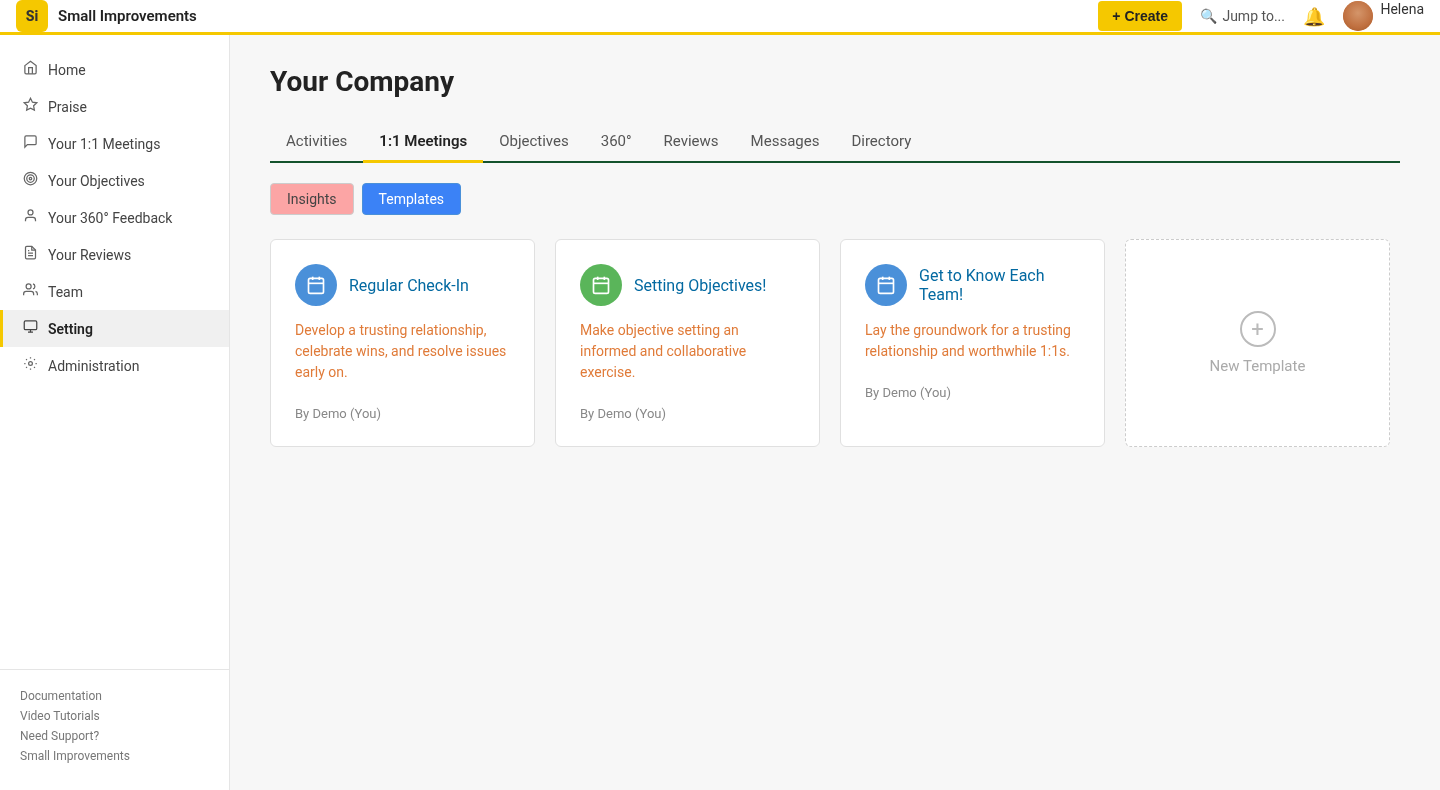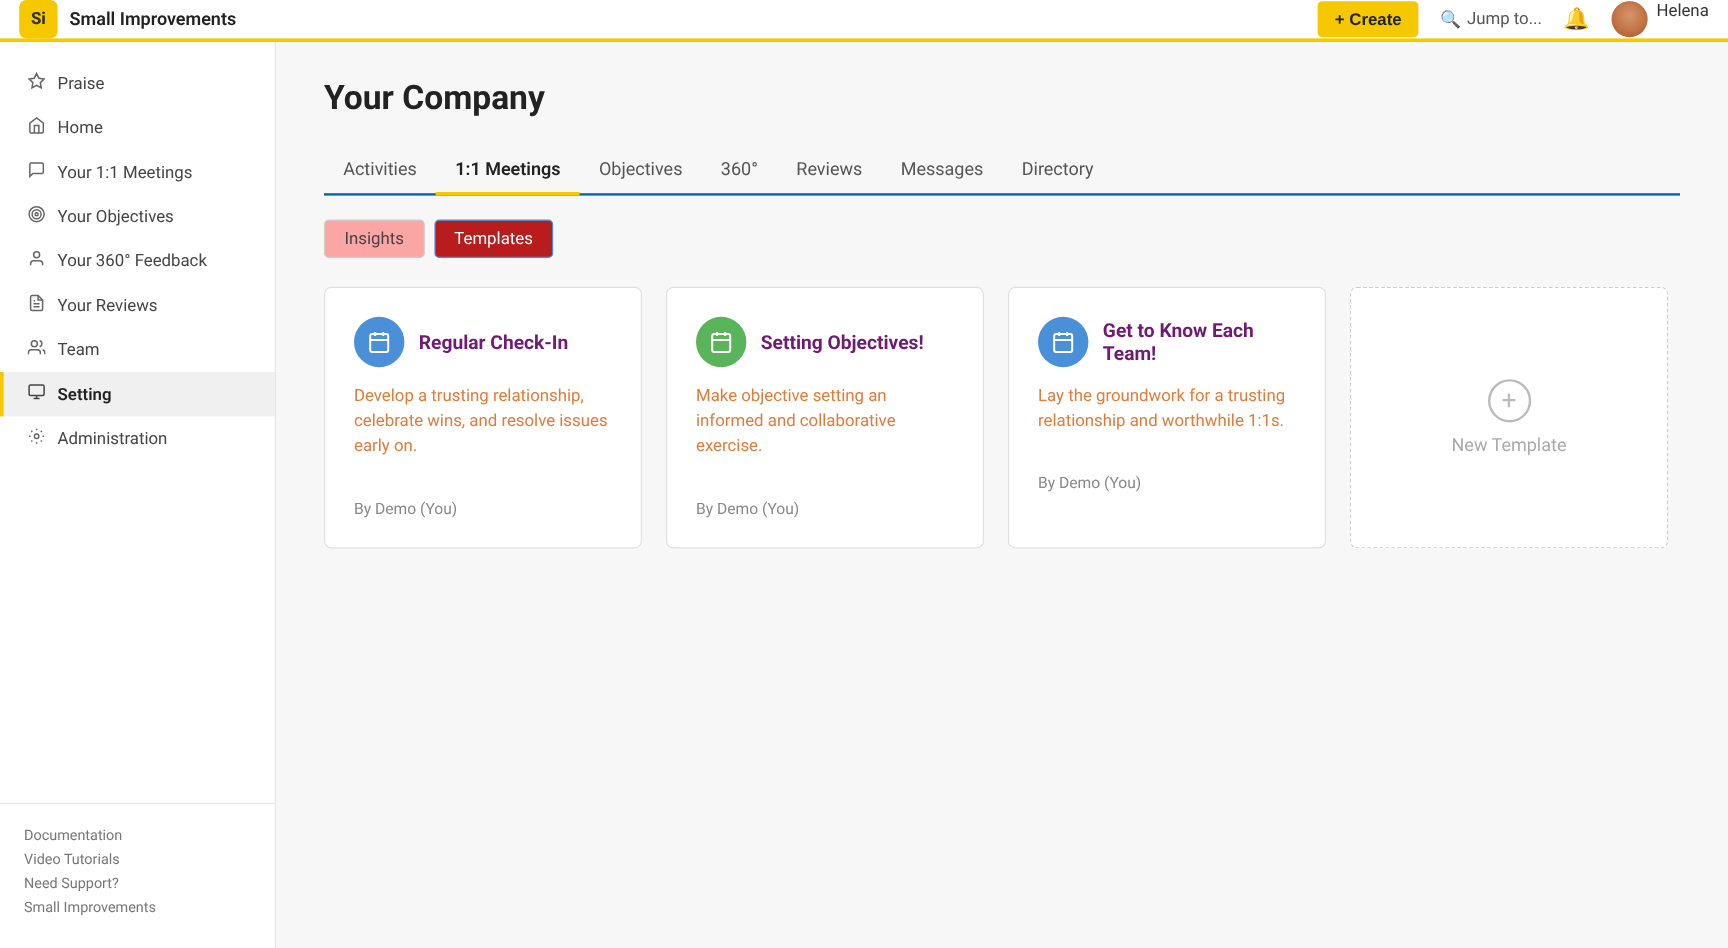--- a/index.html
+++ b/index.html
@@ -207,20 +207,20 @@
     <div class="sidebar-item">
       <span class="sidebar-icon">
         <svg width="15" height="15" viewBox="0 0 24 24" fill="none" stroke="#666" stroke-width="2">
-            <polygon points="12,2 15.09,8.26 22,9.27 17,14.14 18.18,21.02 12,17.77 5.82,21.02 7,14.14 2,9.27 8.91,8.26"></polygon>
-          </svg>
-      </span>
-      <span>Praise</span>
-    </div>
-
-    <div class="sidebar-item">
-      <span class="sidebar-icon">
-        <svg width="15" height="15" viewBox="0 0 24 24" fill="none" stroke="#666" stroke-width="2">
             <path d="M3 9l9-7 9 7v11a2 2 0 01-2 2H5a2 2 0 01-2-2z"></path>
             <polyline points="9,22 9,12 15,12 15,22"></polyline>
           </svg>
       </span>
       <span>Home</span>
+    </div>
+
+    <div class="sidebar-item">
+      <span class="sidebar-icon">
+        <svg width="15" height="15" viewBox="0 0 24 24" fill="none" stroke="#666" stroke-width="2">
+            <polygon points="12,2 15.09,8.26 22,9.27 17,14.14 18.18,21.02 12,17.77 5.82,21.02 7,14.14 2,9.27 8.91,8.26"></polygon>
+          </svg>
+      </span>
+      <span>Praise</span>
     </div>
 
     <div class="sidebar-item">

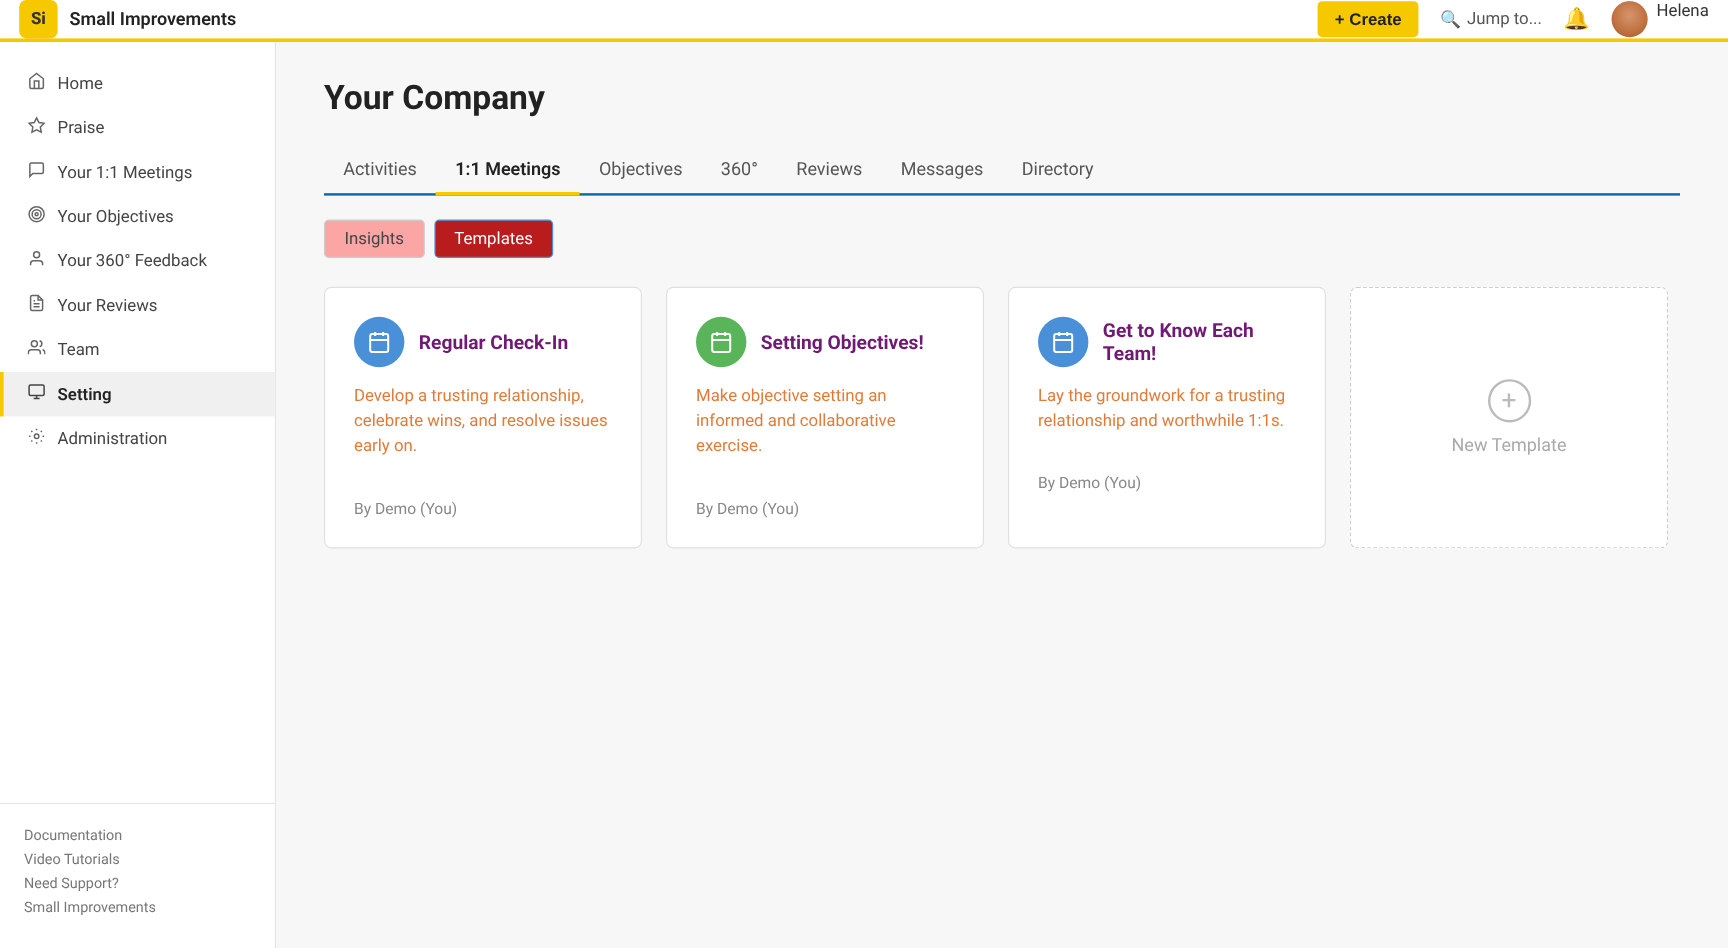--- a/index.html
+++ b/index.html
@@ -104,7 +104,7 @@
     
     .tabs-row {
       display: flex; gap: 0;
-      border-bottom: 2px solid #0369a1;
+      border-bottom: 2px solid #14532d;
       margin-bottom: 20px;
     }
     .tab-item {

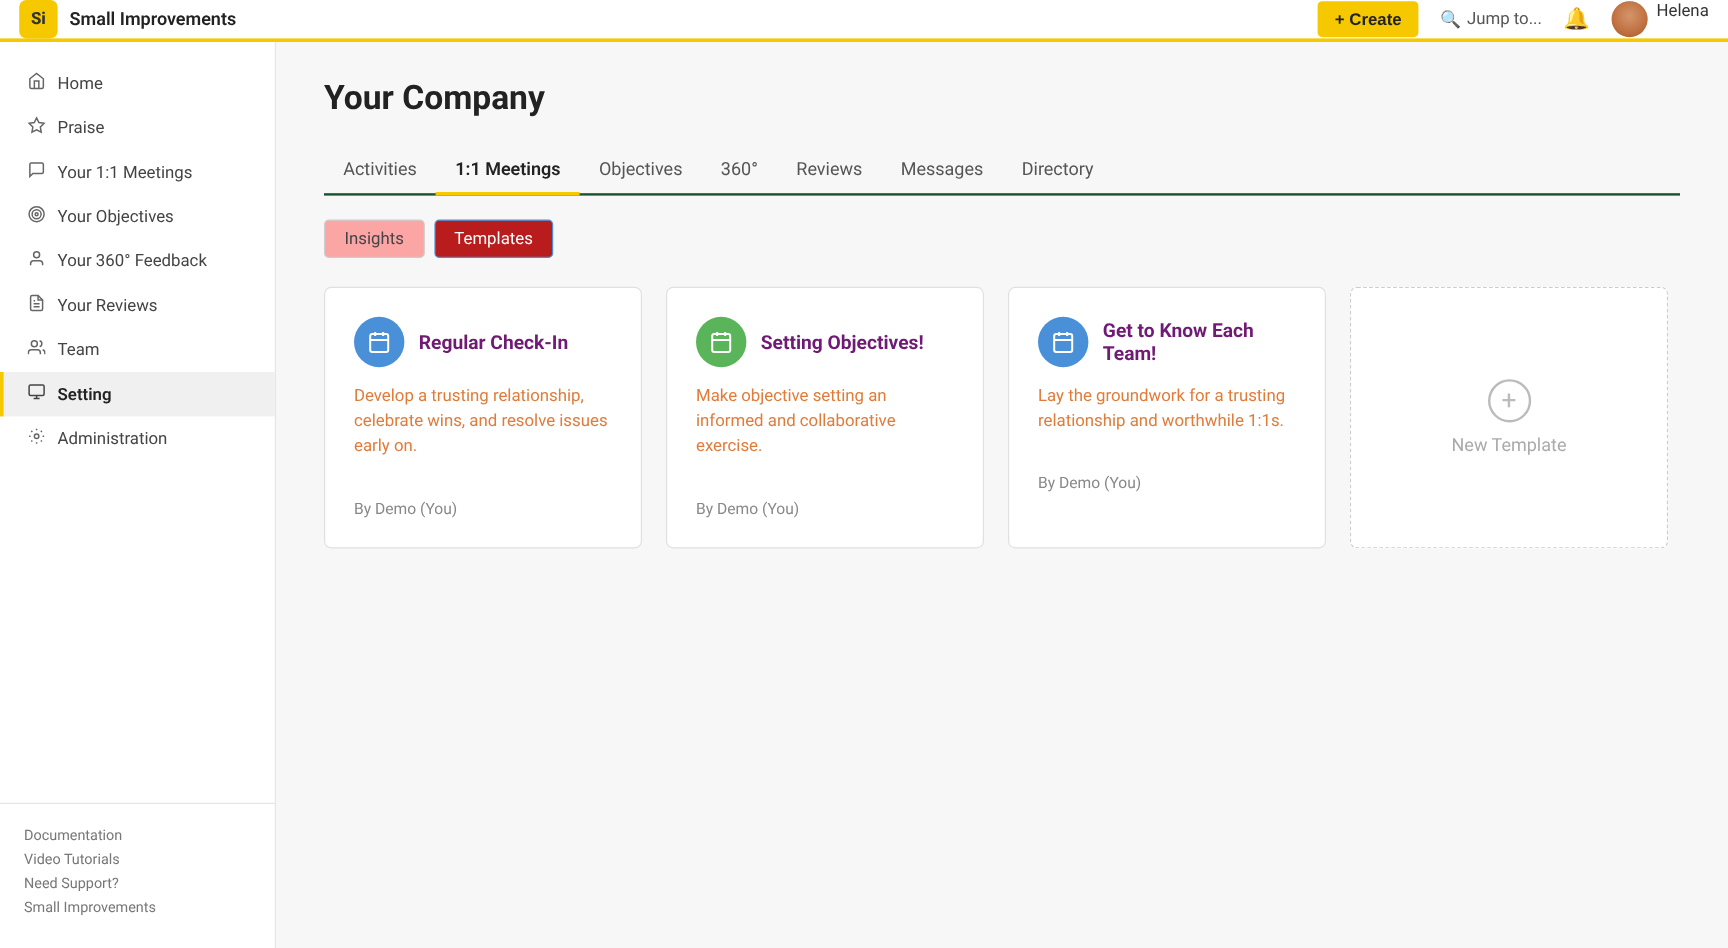--- a/index.html
+++ b/index.html
@@ -128,7 +128,7 @@
       background: #fca5a5;
       color: #444;
     }
-    .sub-tab.active { background: #b91c1c; color: #fff; border-color: #4a90d9; }
+    .sub-tab.active { background: #3b82f6; color: #fff; border-color: #4a90d9; }
 
     
     .cards-row { display: flex; gap: 20px; flex-wrap: wrap; }

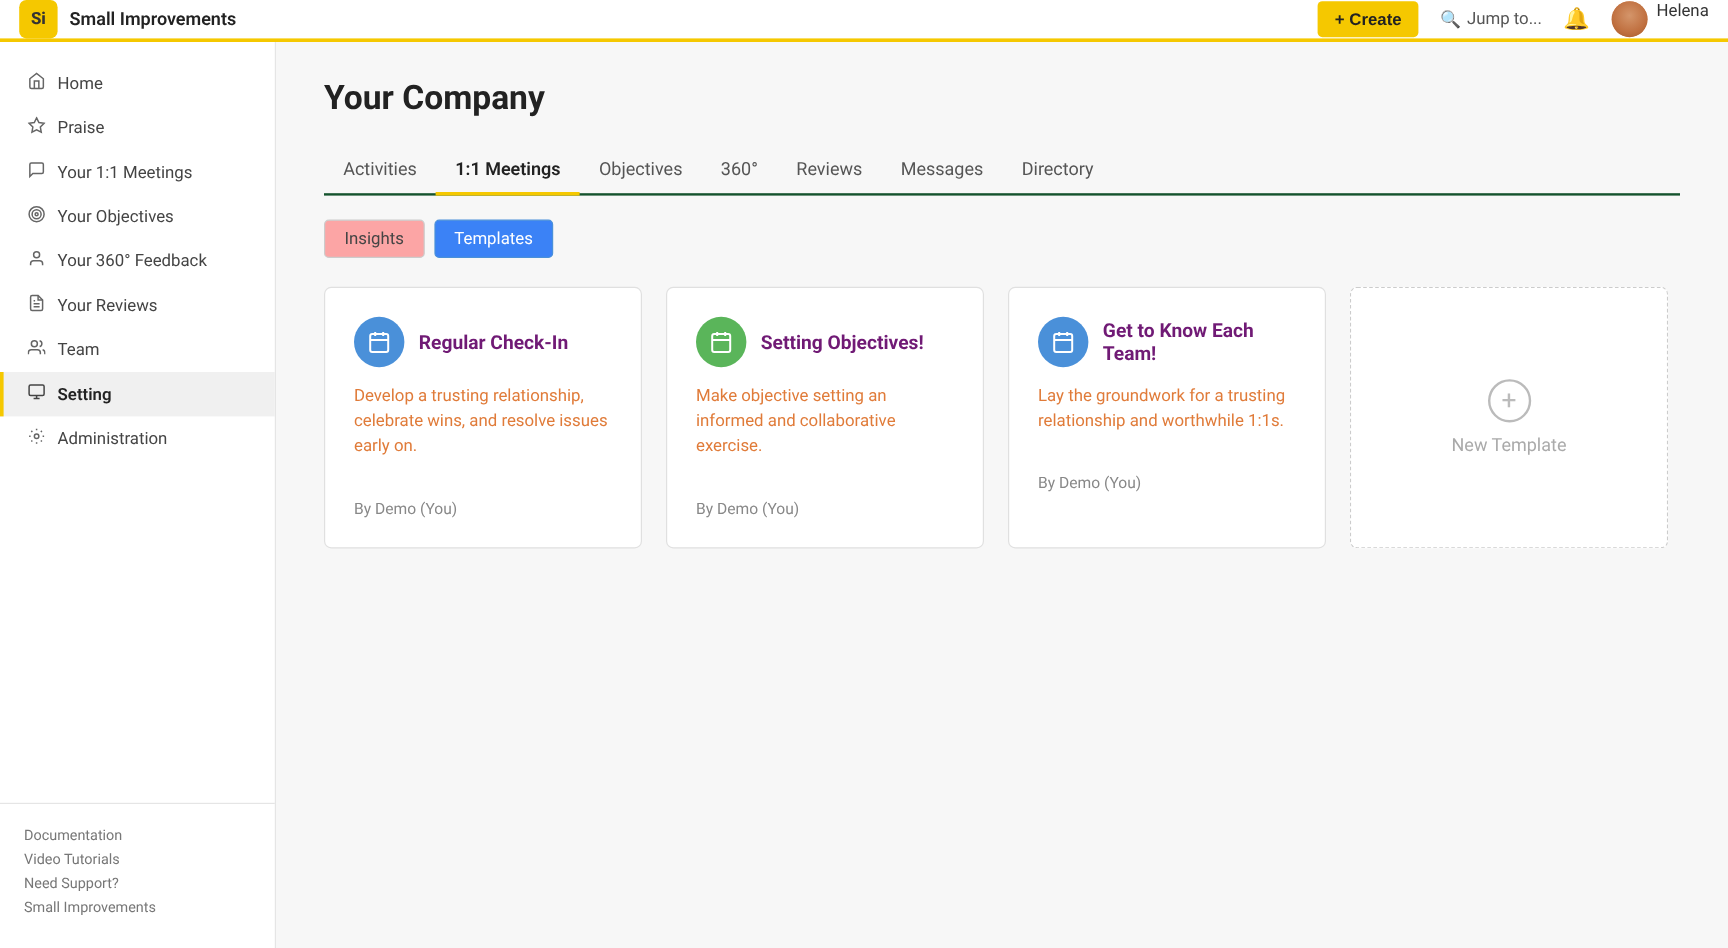--- a/index.html
+++ b/index.html
@@ -150,7 +150,7 @@
     }
     .card-icon.blue { background: #4a90d9; color: #fff; }
     .card-icon.green { background: #5ab55a; color: #fff; }
-    .card-title { font-size: 16px; font-weight: 700; color: #701a75; }
+    .card-title { font-size: 16px; font-weight: 400; color: #0369a1; }
     .card-desc { font-size: 14px; color: #e07b39; line-height: 1.5; margin-bottom: 30px; }
     .card-author { font-size: 13px; color: #888; }
 

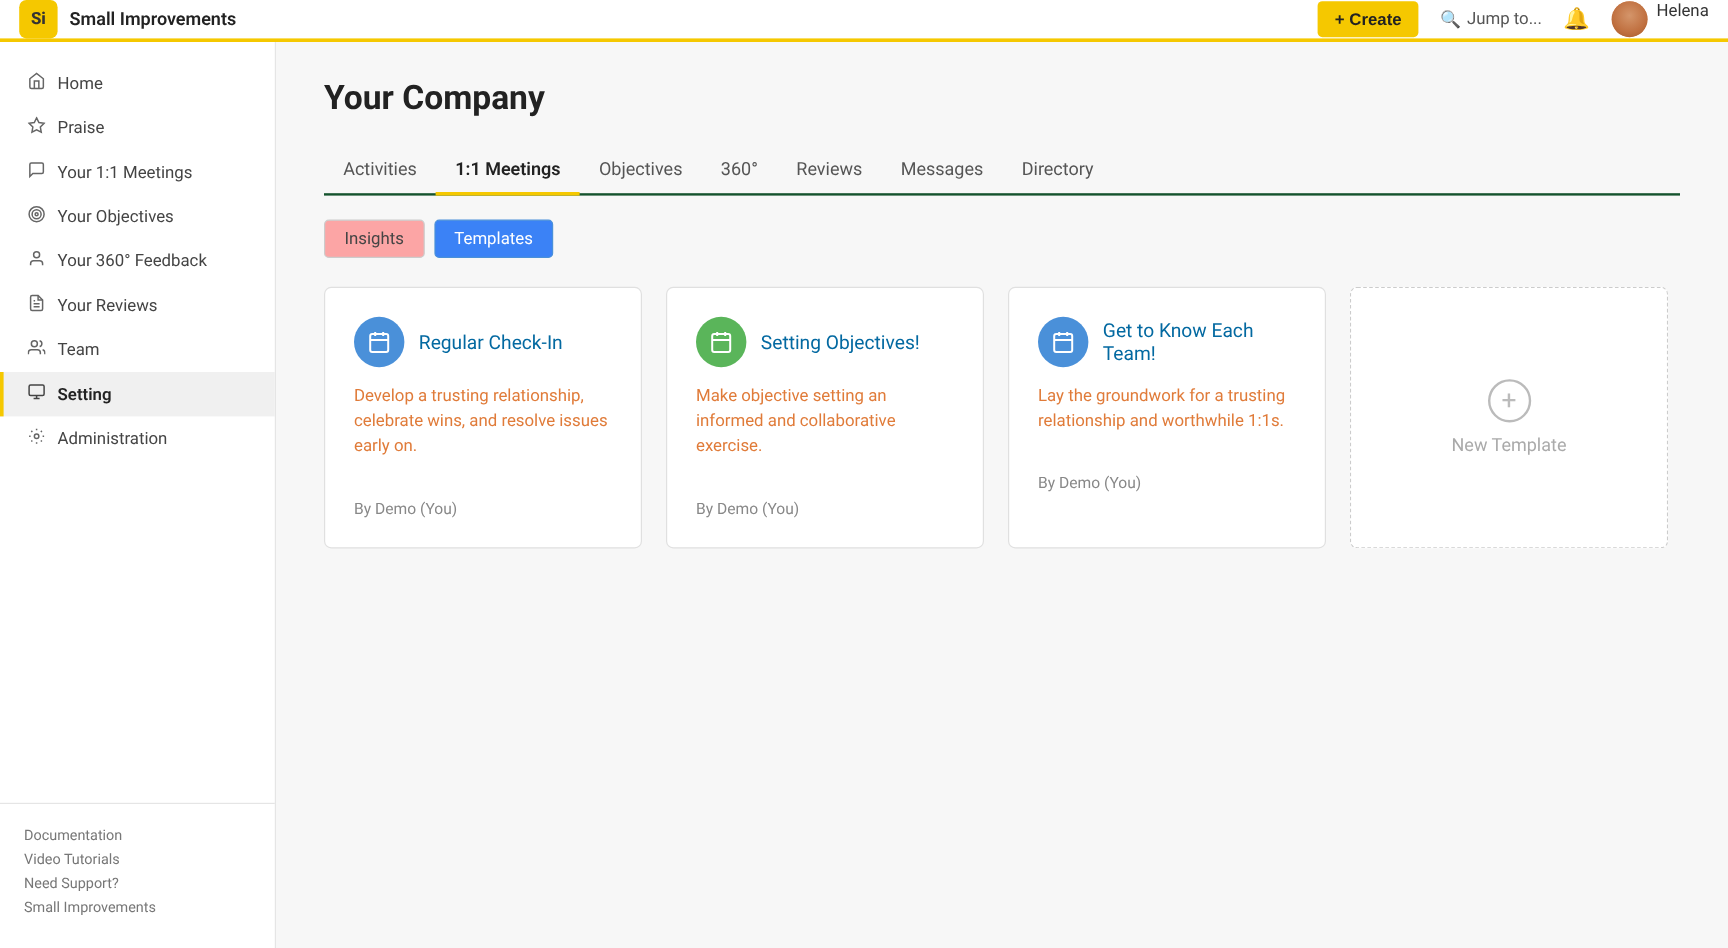--- a/index.html
+++ b/index.html
@@ -151,7 +151,7 @@
     .card-icon.blue { background: #4a90d9; color: #fff; }
     .card-icon.green { background: #5ab55a; color: #fff; }
     .card-title { font-size: 16px; font-weight: 400; color: #0369a1; }
-    .card-desc { font-size: 14px; color: #e07b39; line-height: 1.5; margin-bottom: 30px; }
+    .card-desc { font-size: 14px; color: #e07b39; line-height: 1.5; margin-bottom: 20px; }
     .card-author { font-size: 13px; color: #888; }
 
     .new-template-card {

